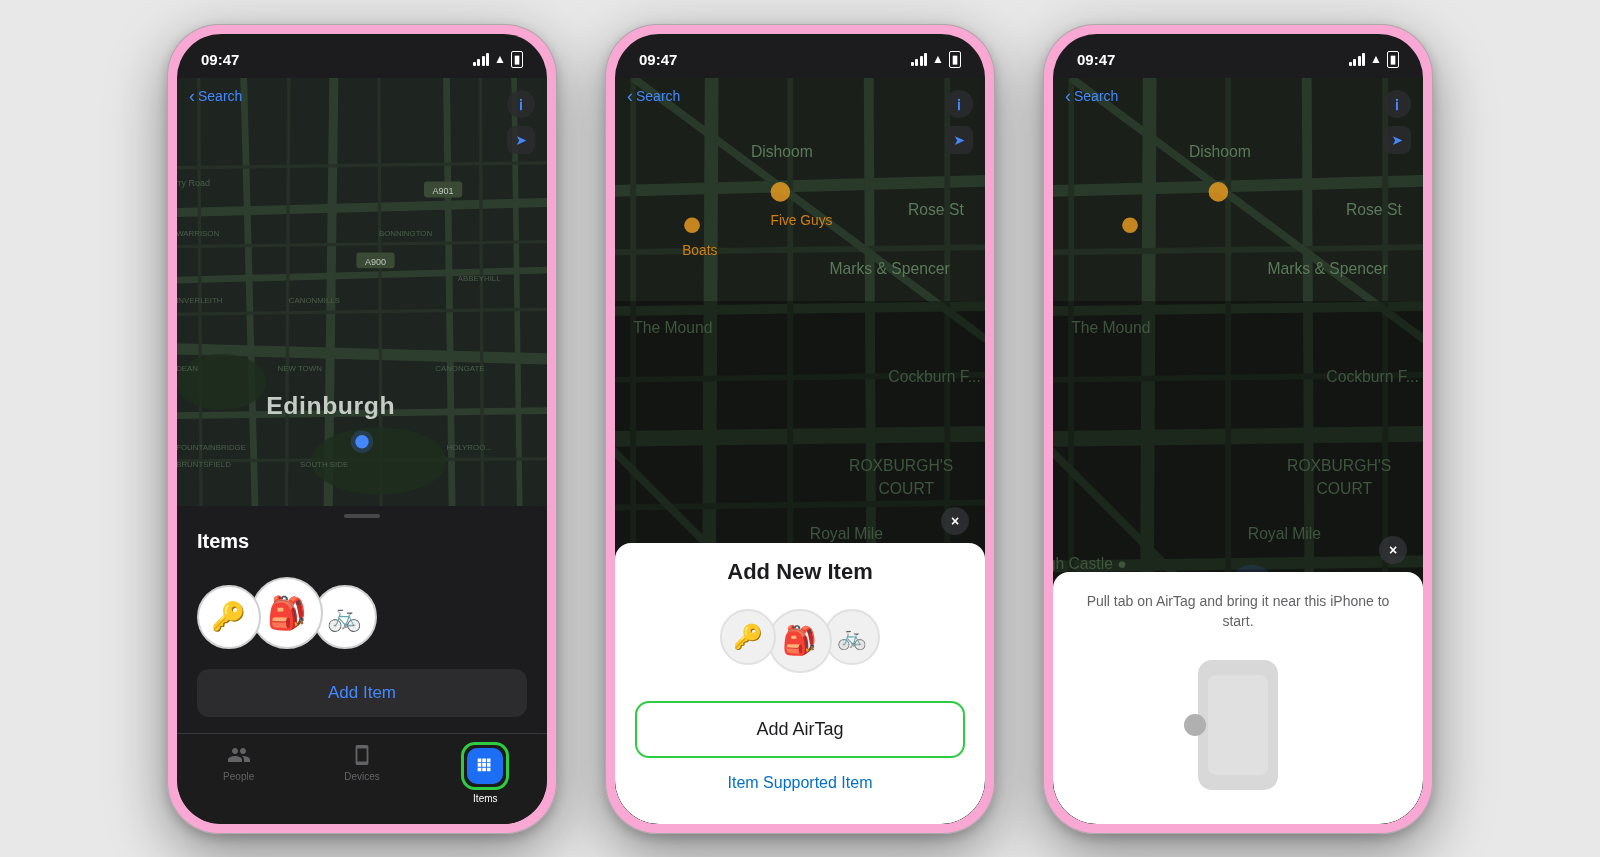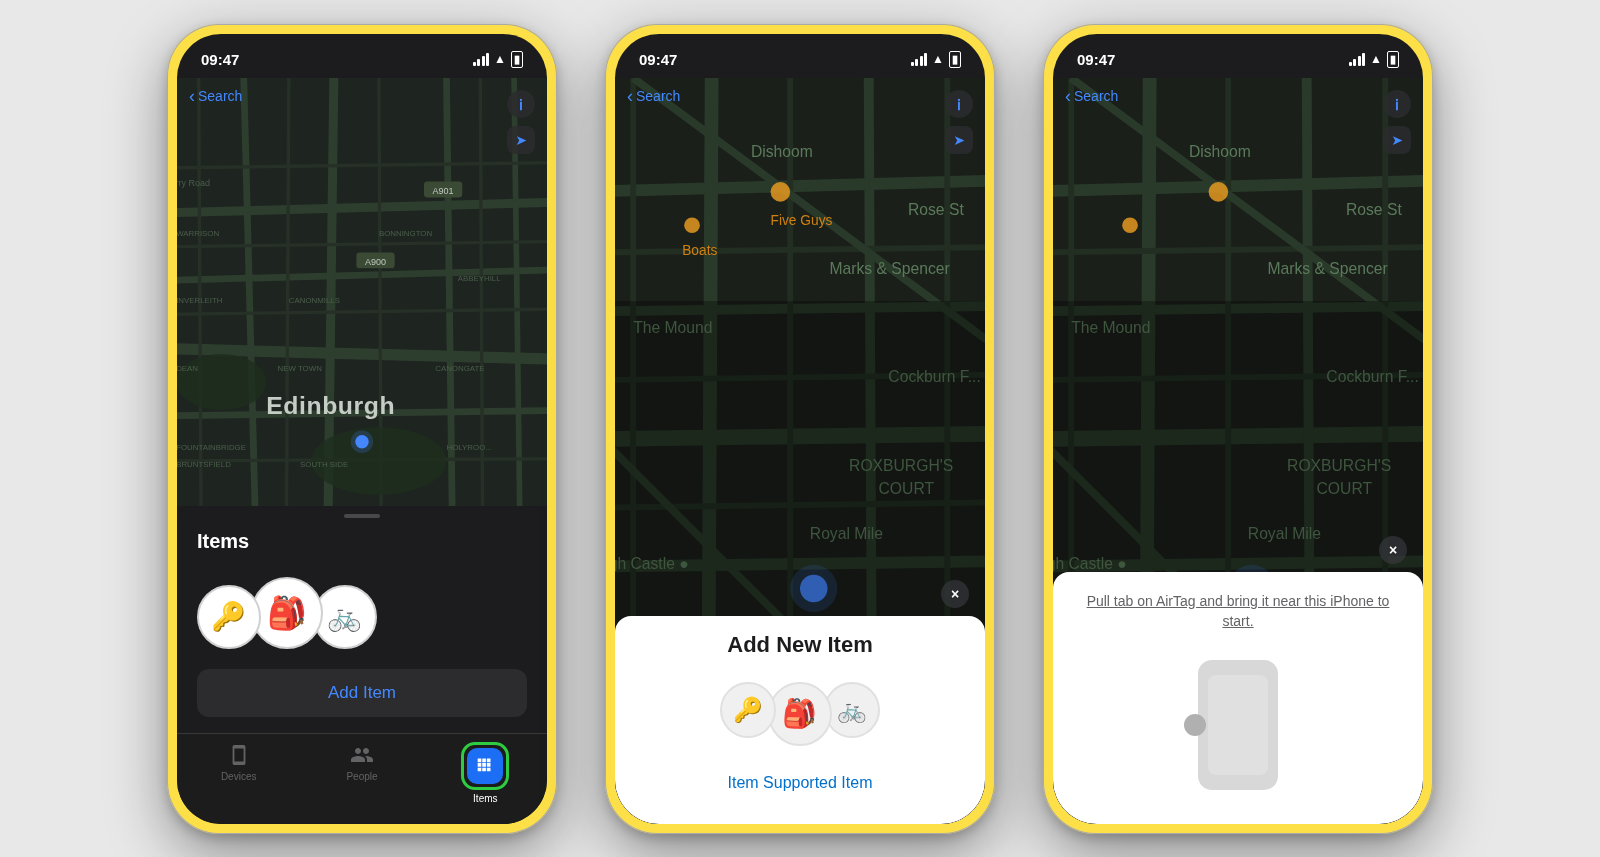--- a/index.html
+++ b/index.html
@@ -27,7 +27,7 @@
     .iphone {
       width: 390px;
       height: 810px;
-      background: #fde047;
+      background: #f9a8d4;
       border-radius: 52px;
       padding: 10px;
       box-shadow:

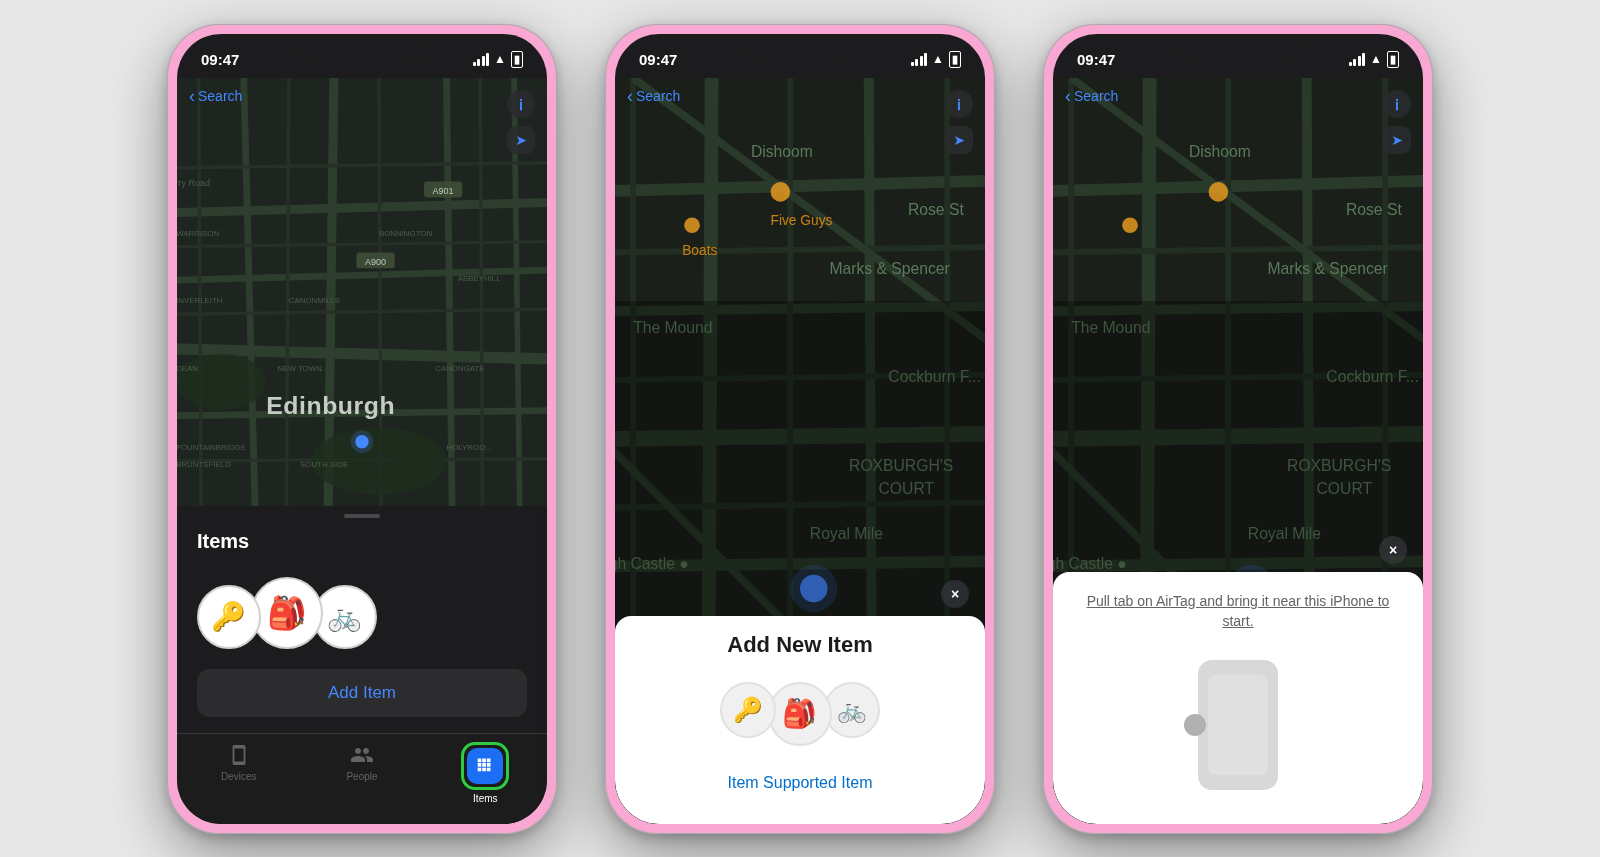--- a/index.html
+++ b/index.html
@@ -316,7 +316,6 @@
       text-align: center;
       margin-bottom: 28px;
       line-height: 1.4;
-      text-decoration: underline;
     }
 
     .phone-illustration {

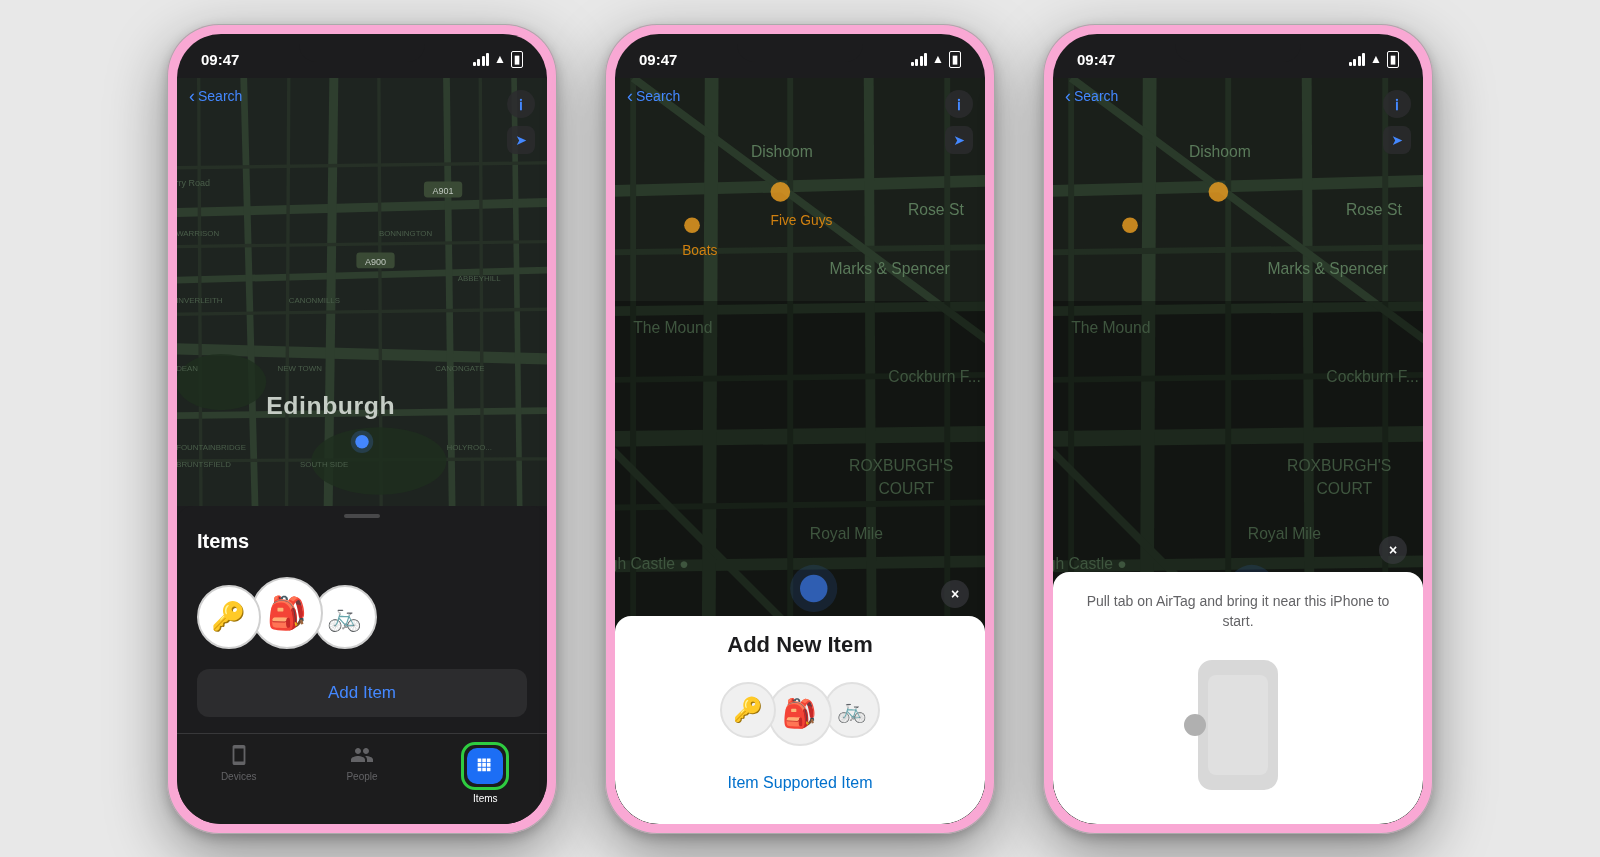--- a/index.html
+++ b/index.html
@@ -626,6 +626,7 @@
               <div class="modal-item-bubble">🚲</div>
             </div>
 
+            <div class="add-airtag-btn">Add AirTag</div>
 
             <div class="other-supported-link">Item Supported Item</div>
           </div>

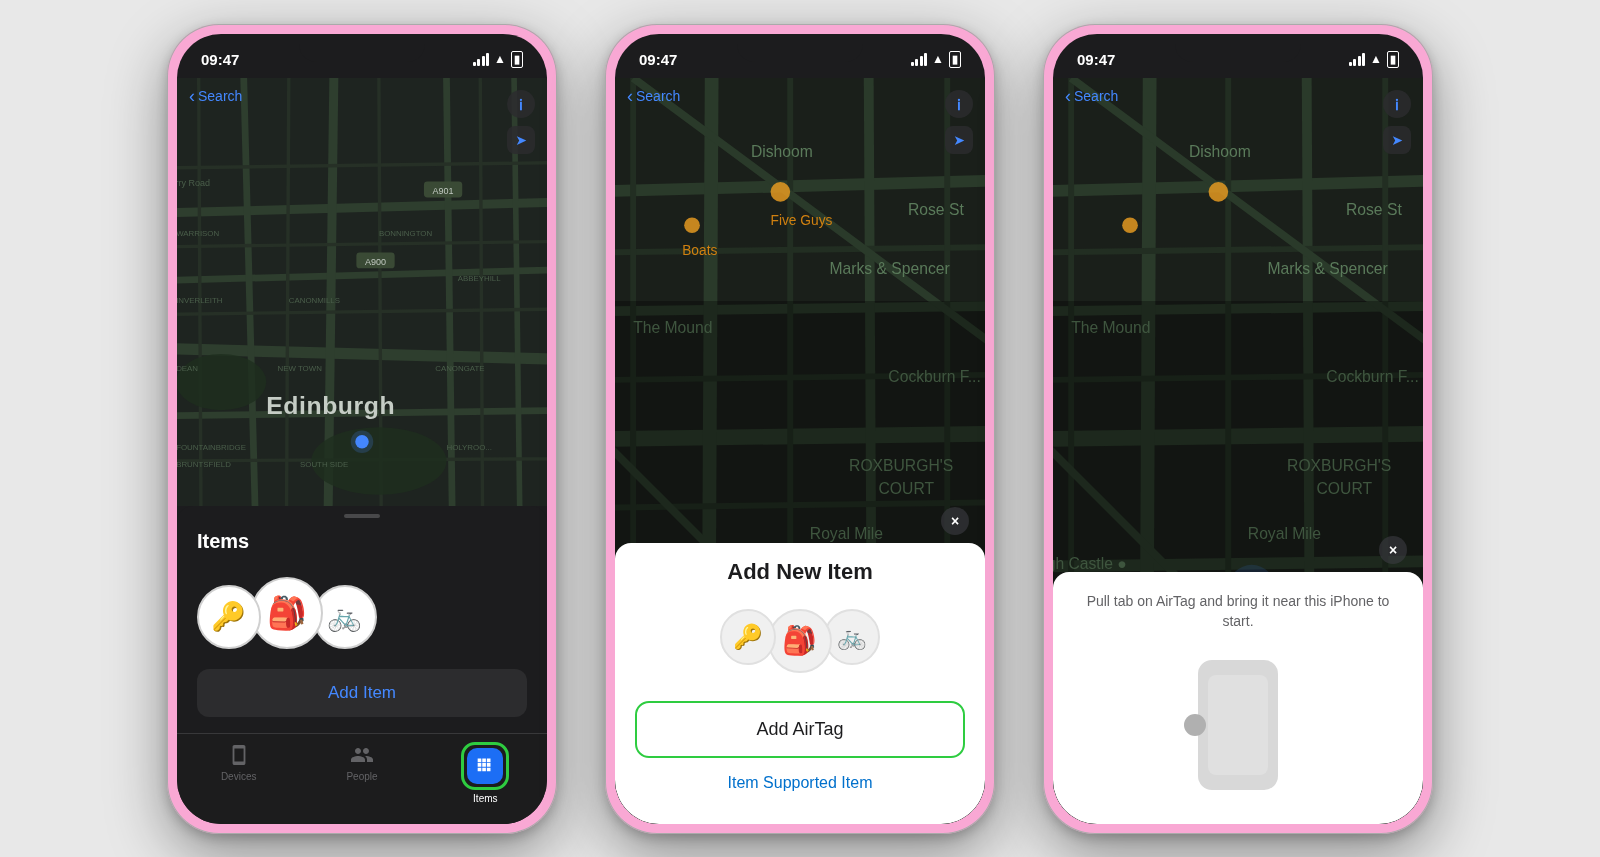--- a/index.html
+++ b/index.html
@@ -499,20 +499,20 @@
 
         <div class="tab-item">
           <div class="tab-icon">
+            <svg width="24" height="24" viewBox="0 0 24 24" fill="#636366">
+              <path d="M16 11c1.66 0 2.99-1.34 2.99-3S17.66 5 16 5c-1.66 0-3 1.34-3 3s1.34 3 3 3zm-8 0c1.66 0 2.99-1.34 2.99-3S9.66 5 8 5C6.34 5 5 6.34 5 8s1.34 3 3 3zm0 2c-2.33 0-7 1.17-7 3.5V19h14v-2.5c0-2.33-4.67-3.5-7-3.5zm8 0c-.29 0-.62.02-.97.05 1.16.84 1.97 1.97 1.97 3.45V19h6v-2.5c0-2.33-4.67-3.5-7-3.5z"></path>
+            </svg>
+          </div>
+          <span class="tab-label">People</span>
+        </div>
+
+        <div class="tab-item">
+          <div class="tab-icon">
             <svg width="22" height="22" viewBox="0 0 24 24" fill="#636366">
               <path d="M17 1H7c-1.1 0-2 .9-2 2v18c0 1.1.9 2 2 2h10c1.1 0 2-.9 2-2V3c0-1.1-.9-2-2-2zm0 18H7V5h10v14z"></path>
             </svg>
           </div>
           <span class="tab-label">Devices</span>
-        </div>
-
-        <div class="tab-item">
-          <div class="tab-icon">
-            <svg width="24" height="24" viewBox="0 0 24 24" fill="#636366">
-              <path d="M16 11c1.66 0 2.99-1.34 2.99-3S17.66 5 16 5c-1.66 0-3 1.34-3 3s1.34 3 3 3zm-8 0c1.66 0 2.99-1.34 2.99-3S9.66 5 8 5C6.34 5 5 6.34 5 8s1.34 3 3 3zm0 2c-2.33 0-7 1.17-7 3.5V19h14v-2.5c0-2.33-4.67-3.5-7-3.5zm8 0c-.29 0-.62.02-.97.05 1.16.84 1.97 1.97 1.97 3.45V19h6v-2.5c0-2.33-4.67-3.5-7-3.5z"></path>
-            </svg>
-          </div>
-          <span class="tab-label">People</span>
         </div>
 
         <div class="tab-item">

